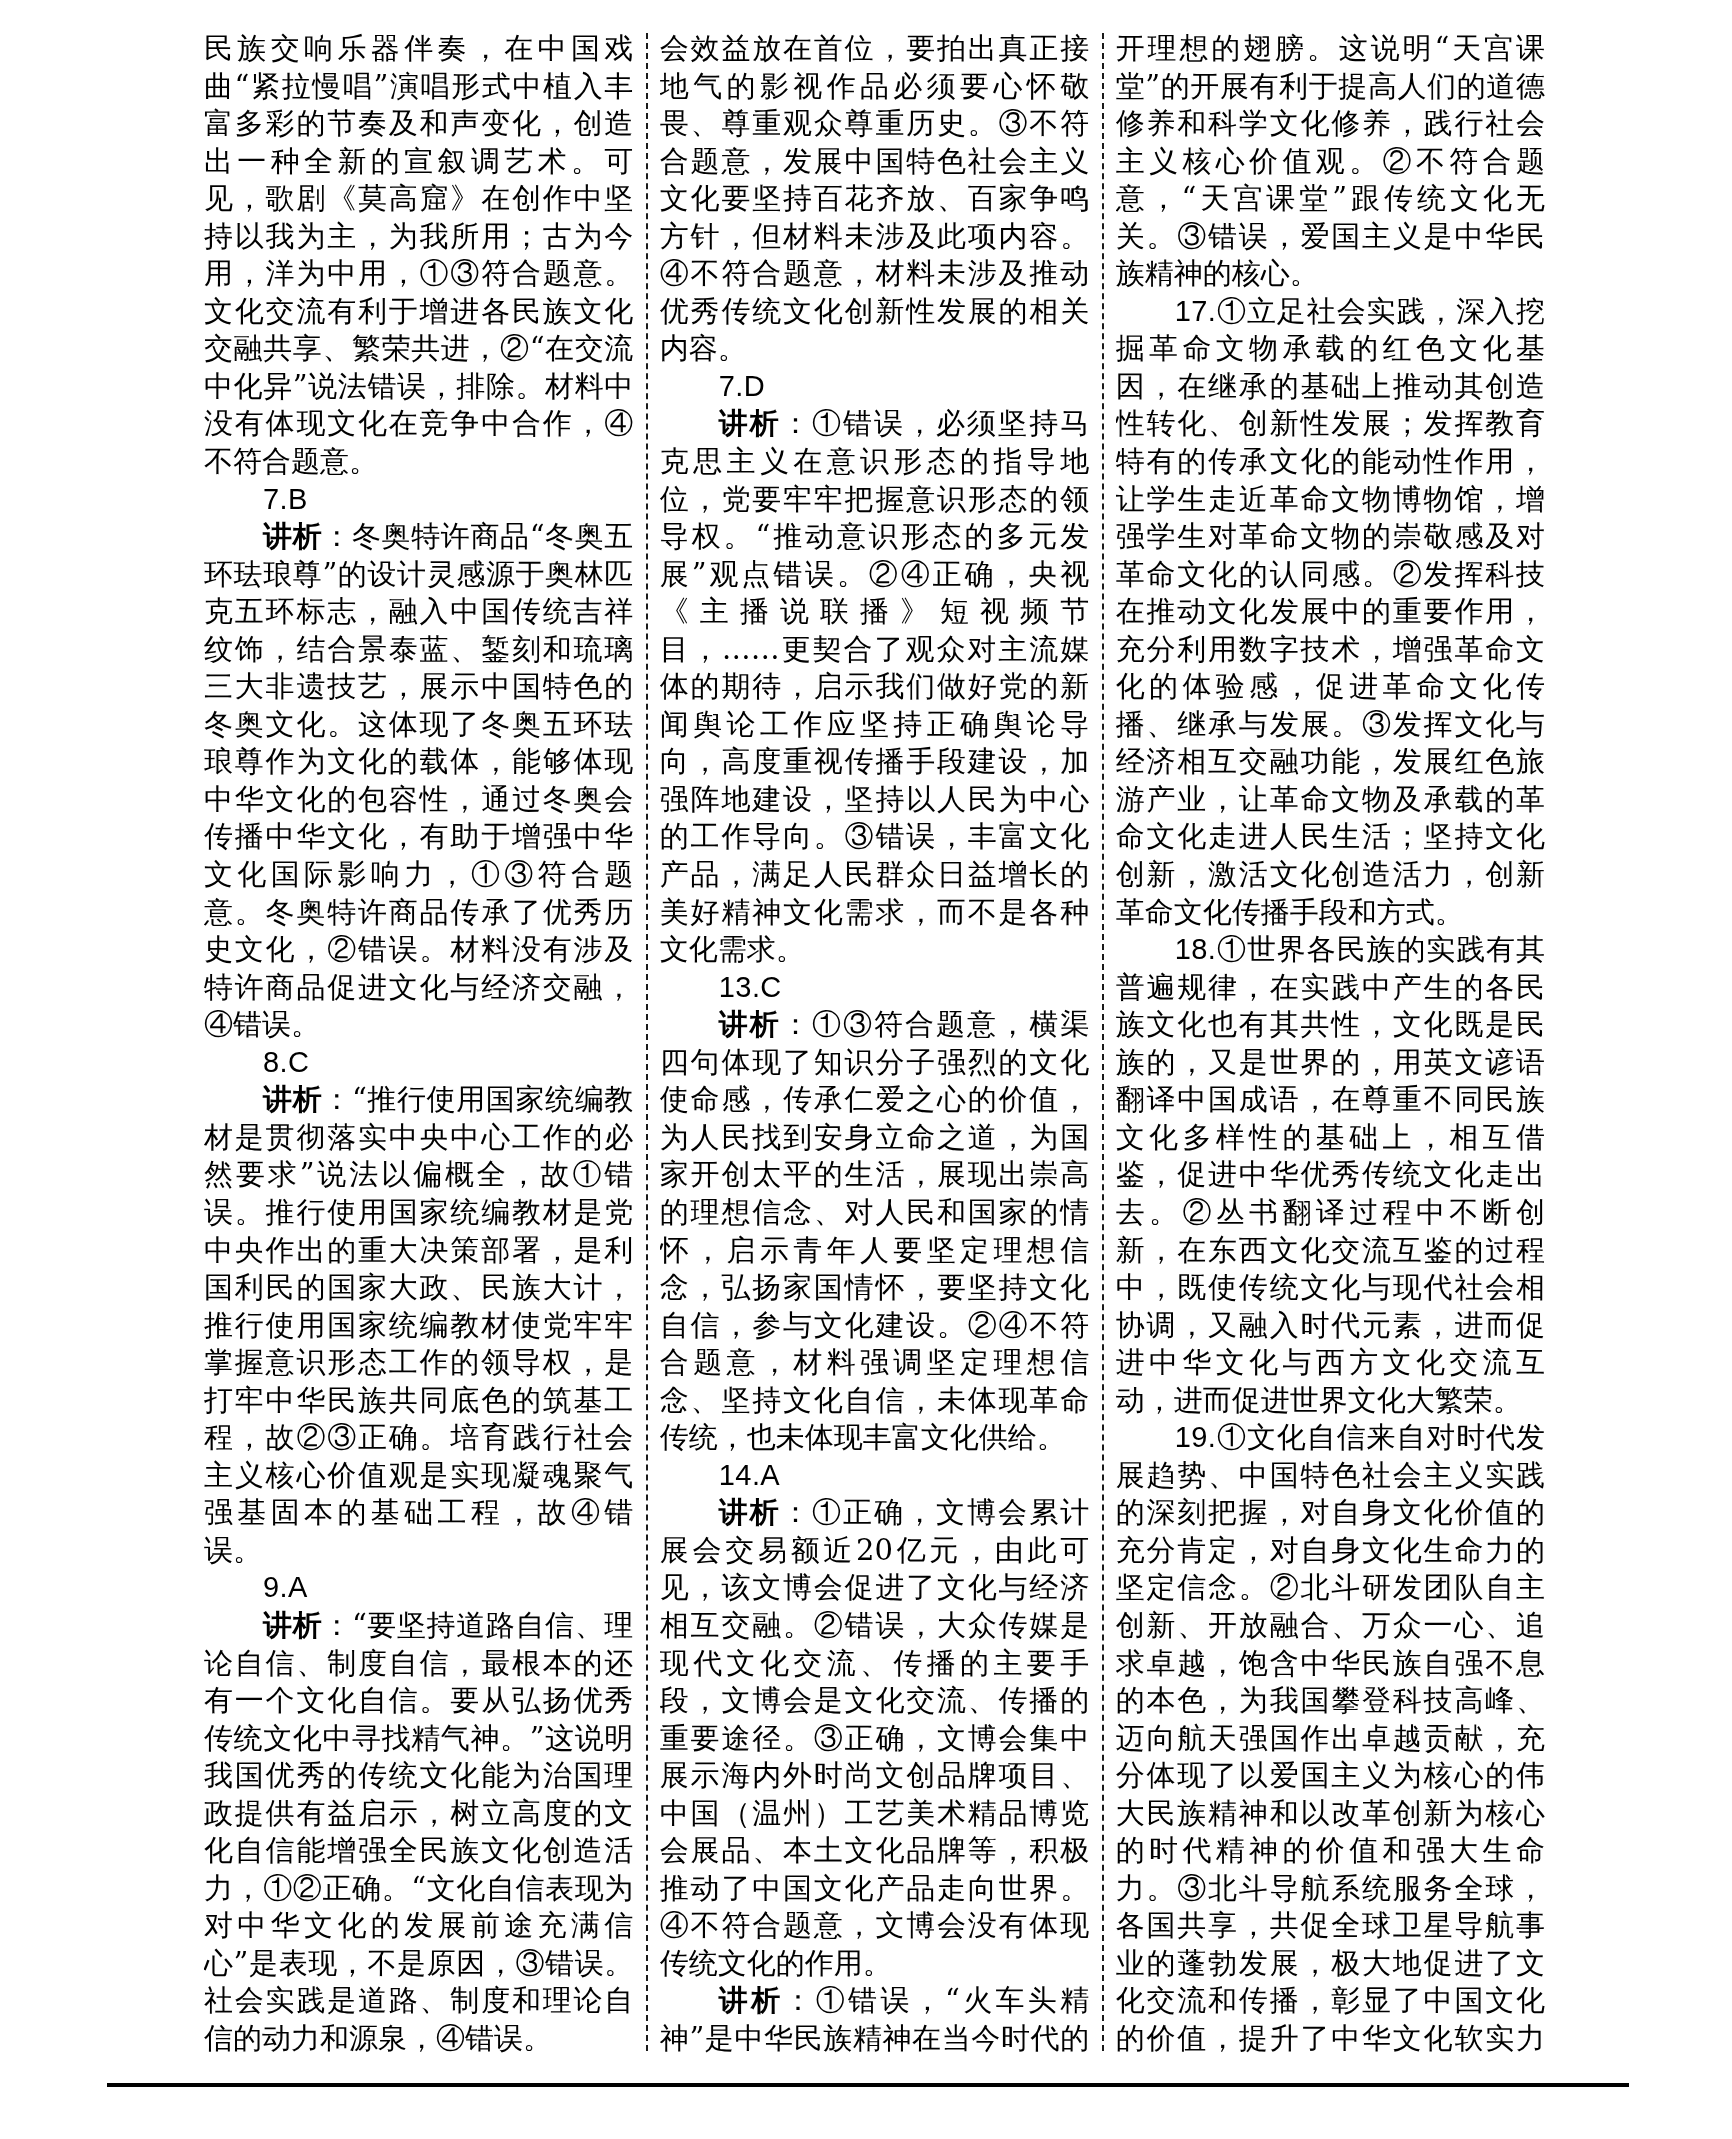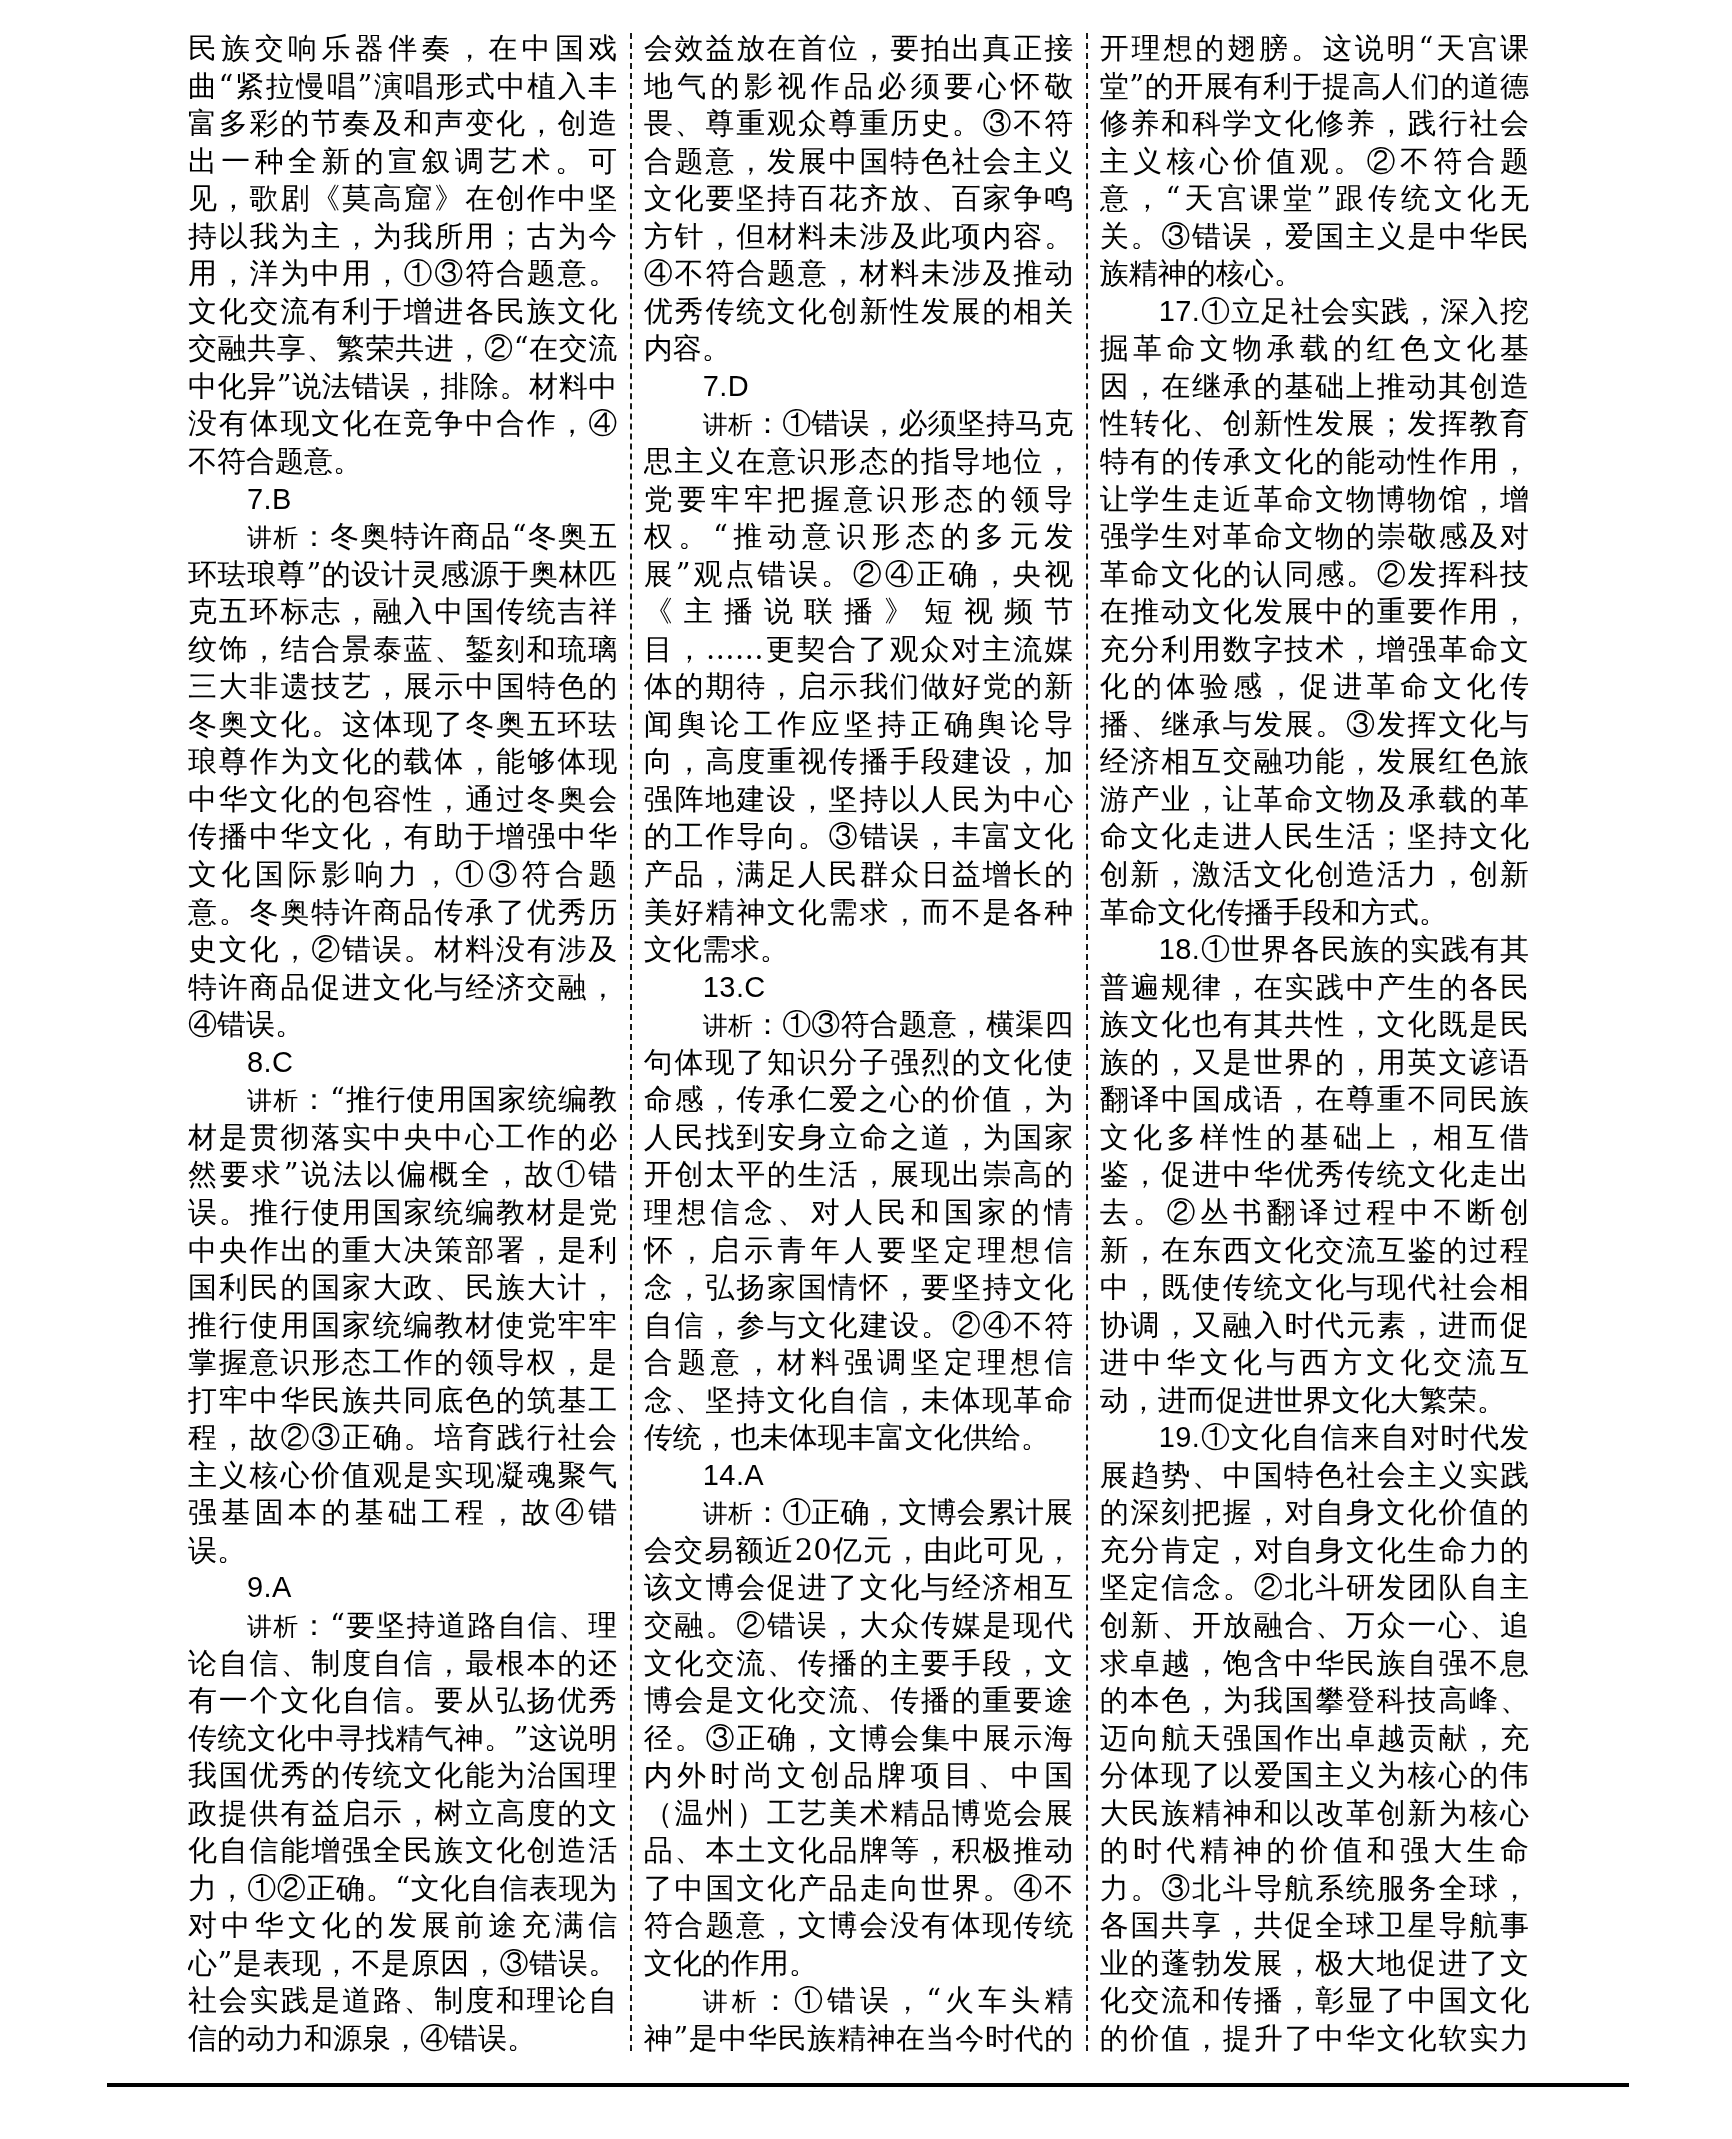--- a/index.html
+++ b/index.html
@@ -26,7 +26,7 @@
   
   .columns {
     position: absolute;
-    left: 188px;
+    left: 204px;
     top: 30px;
     width: 1341px;
     height: 2024px;

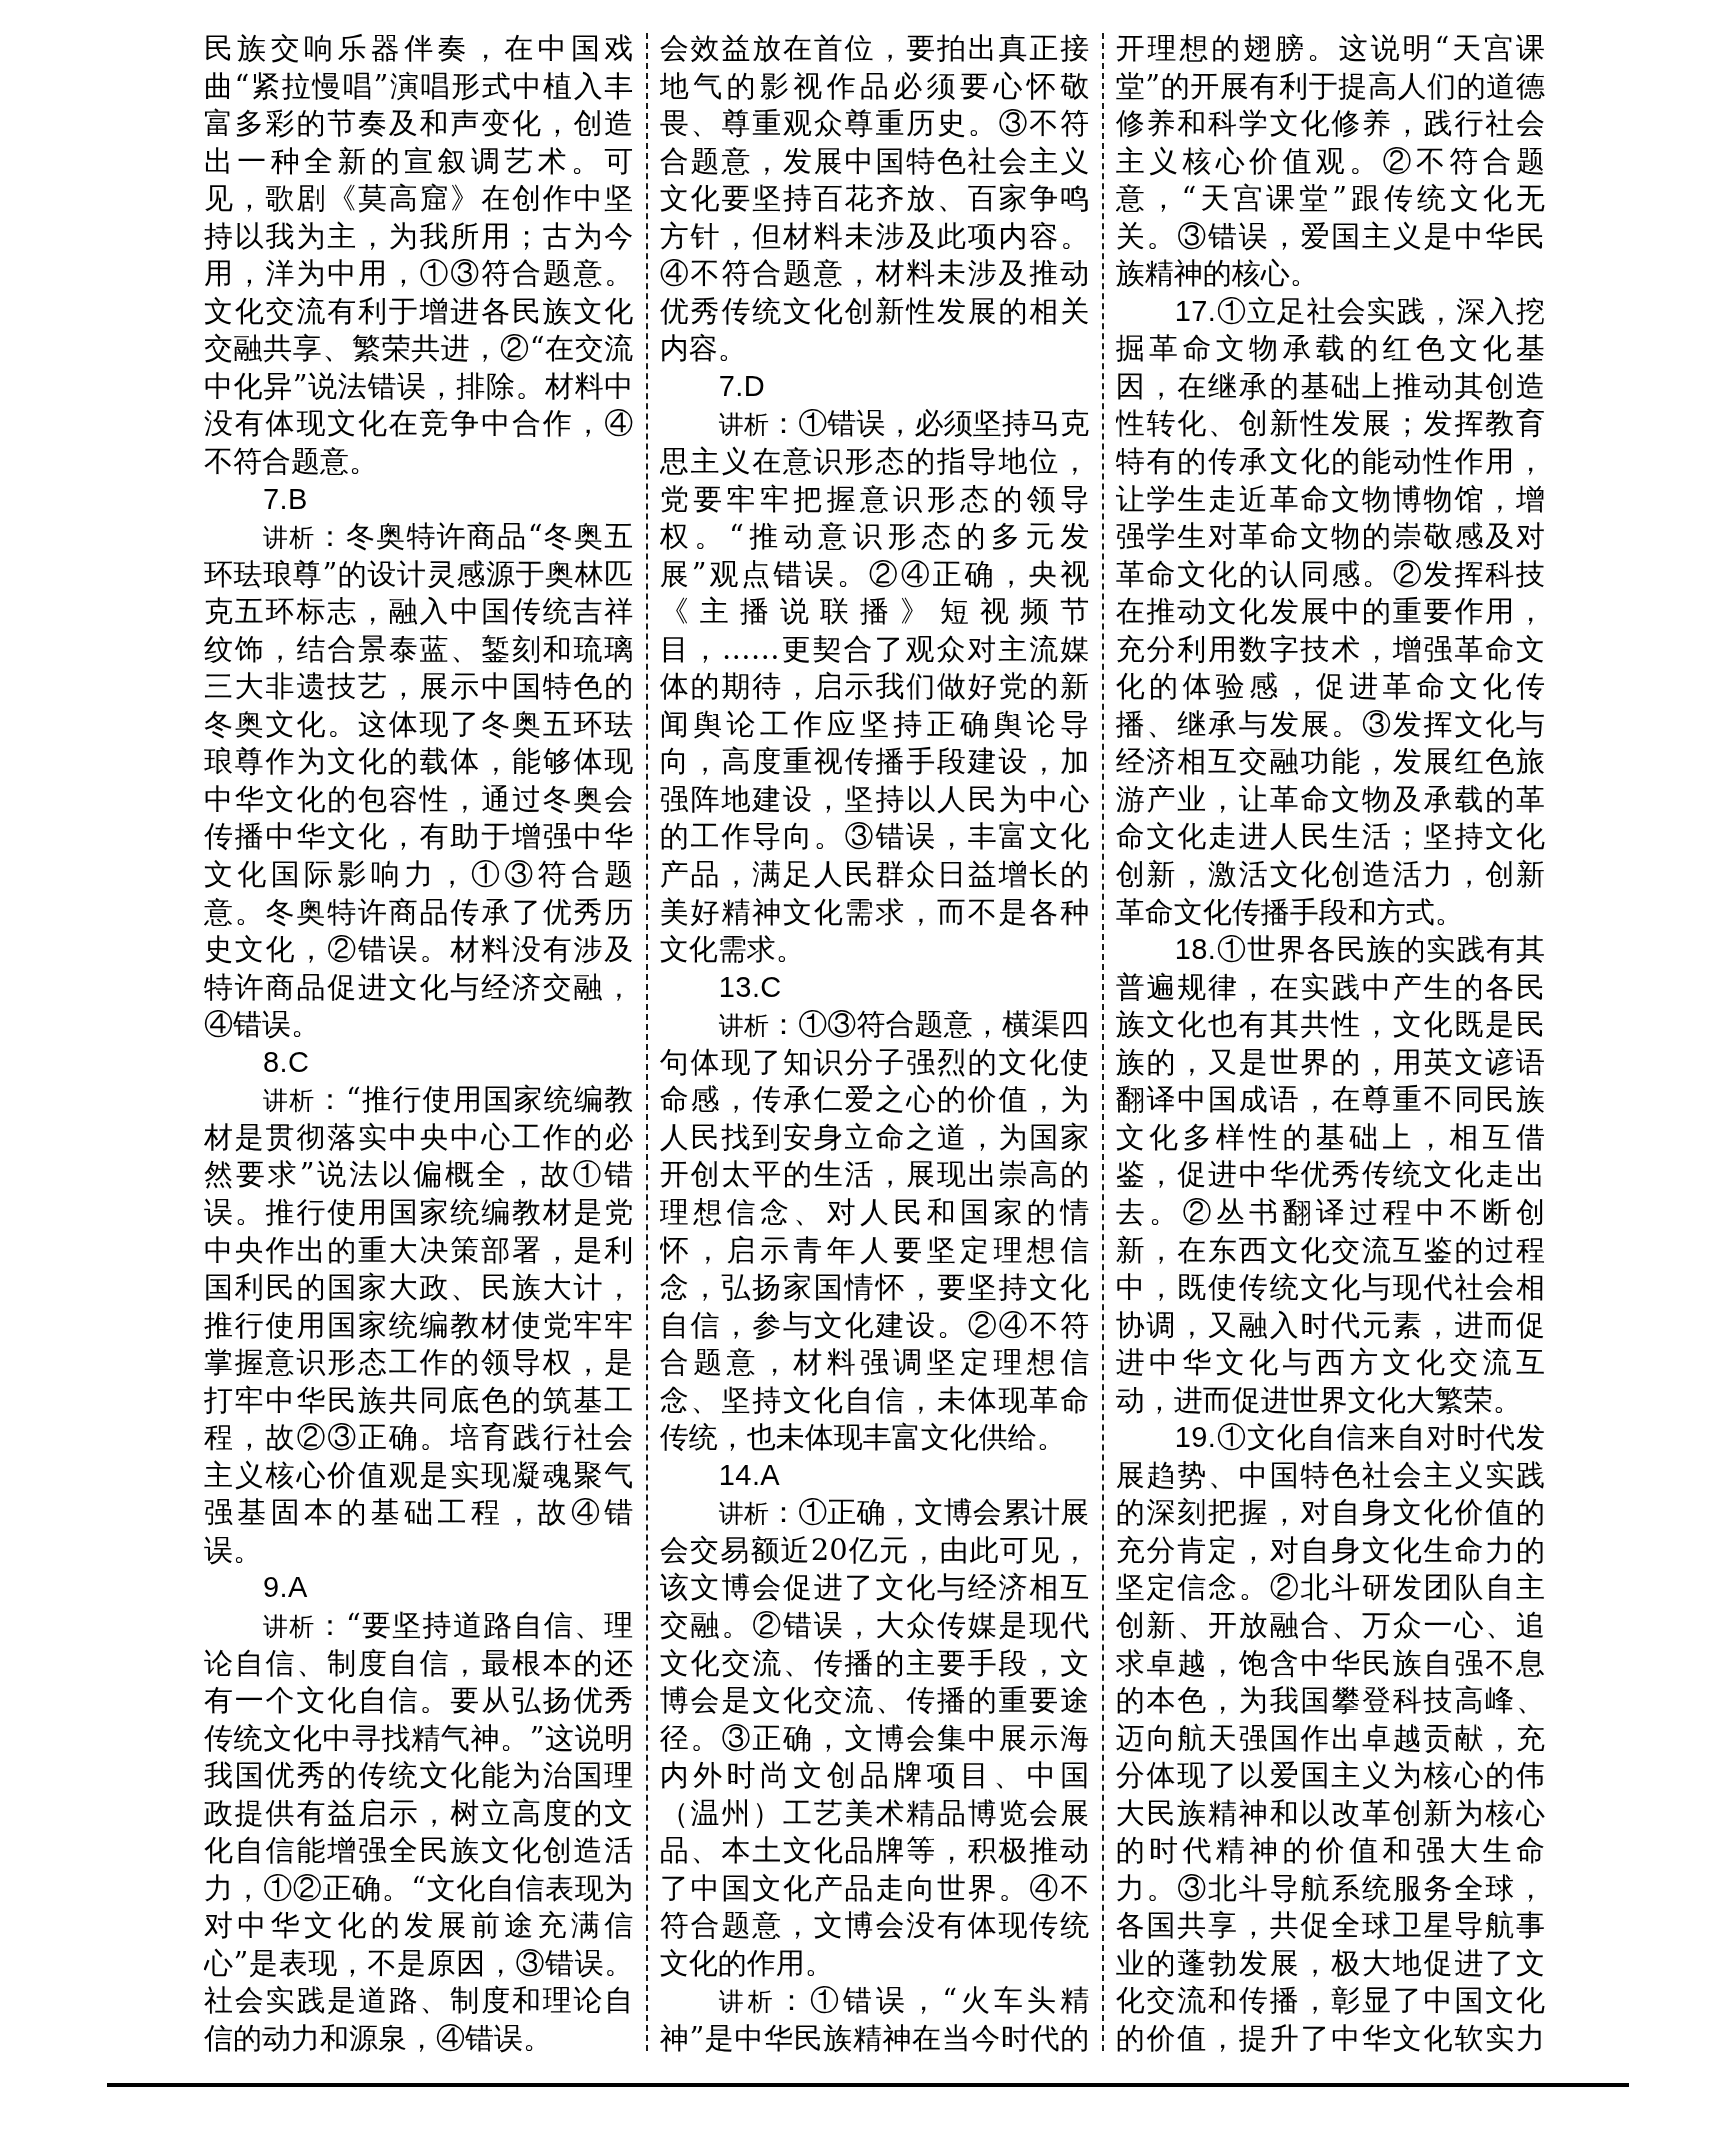--- a/index.html
+++ b/index.html
@@ -76,9 +76,9 @@
   }
 
   .jx {
-    font-weight: normal;
+    font-weight: bold;
     font-family: "DejaVu Sans", "Liberation Sans", sans-serif;
-    font-size: 25px;
+    font-size: 29px;
   }
 
   

